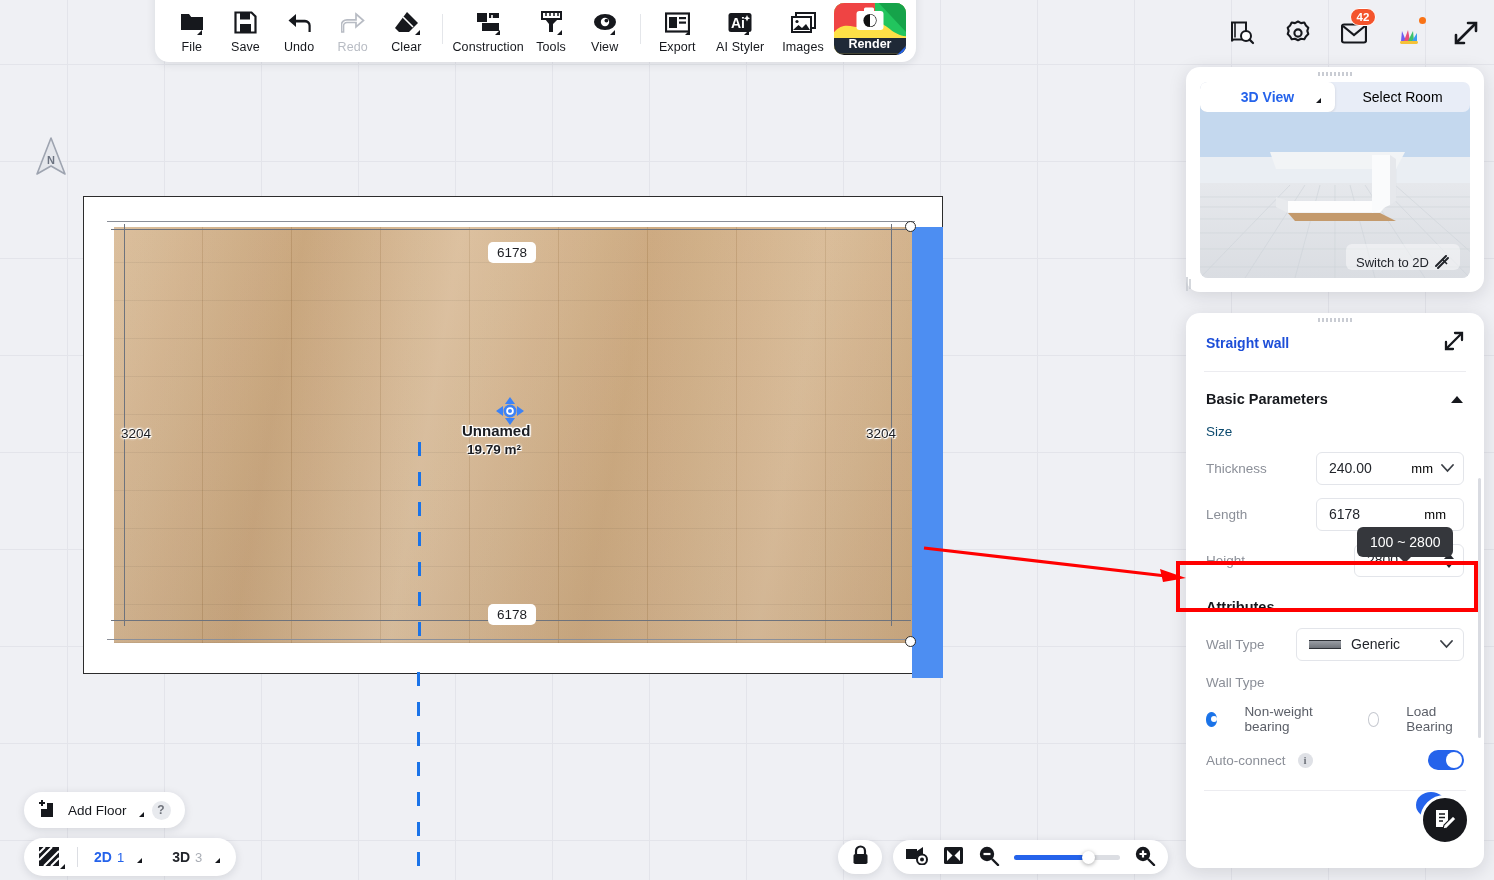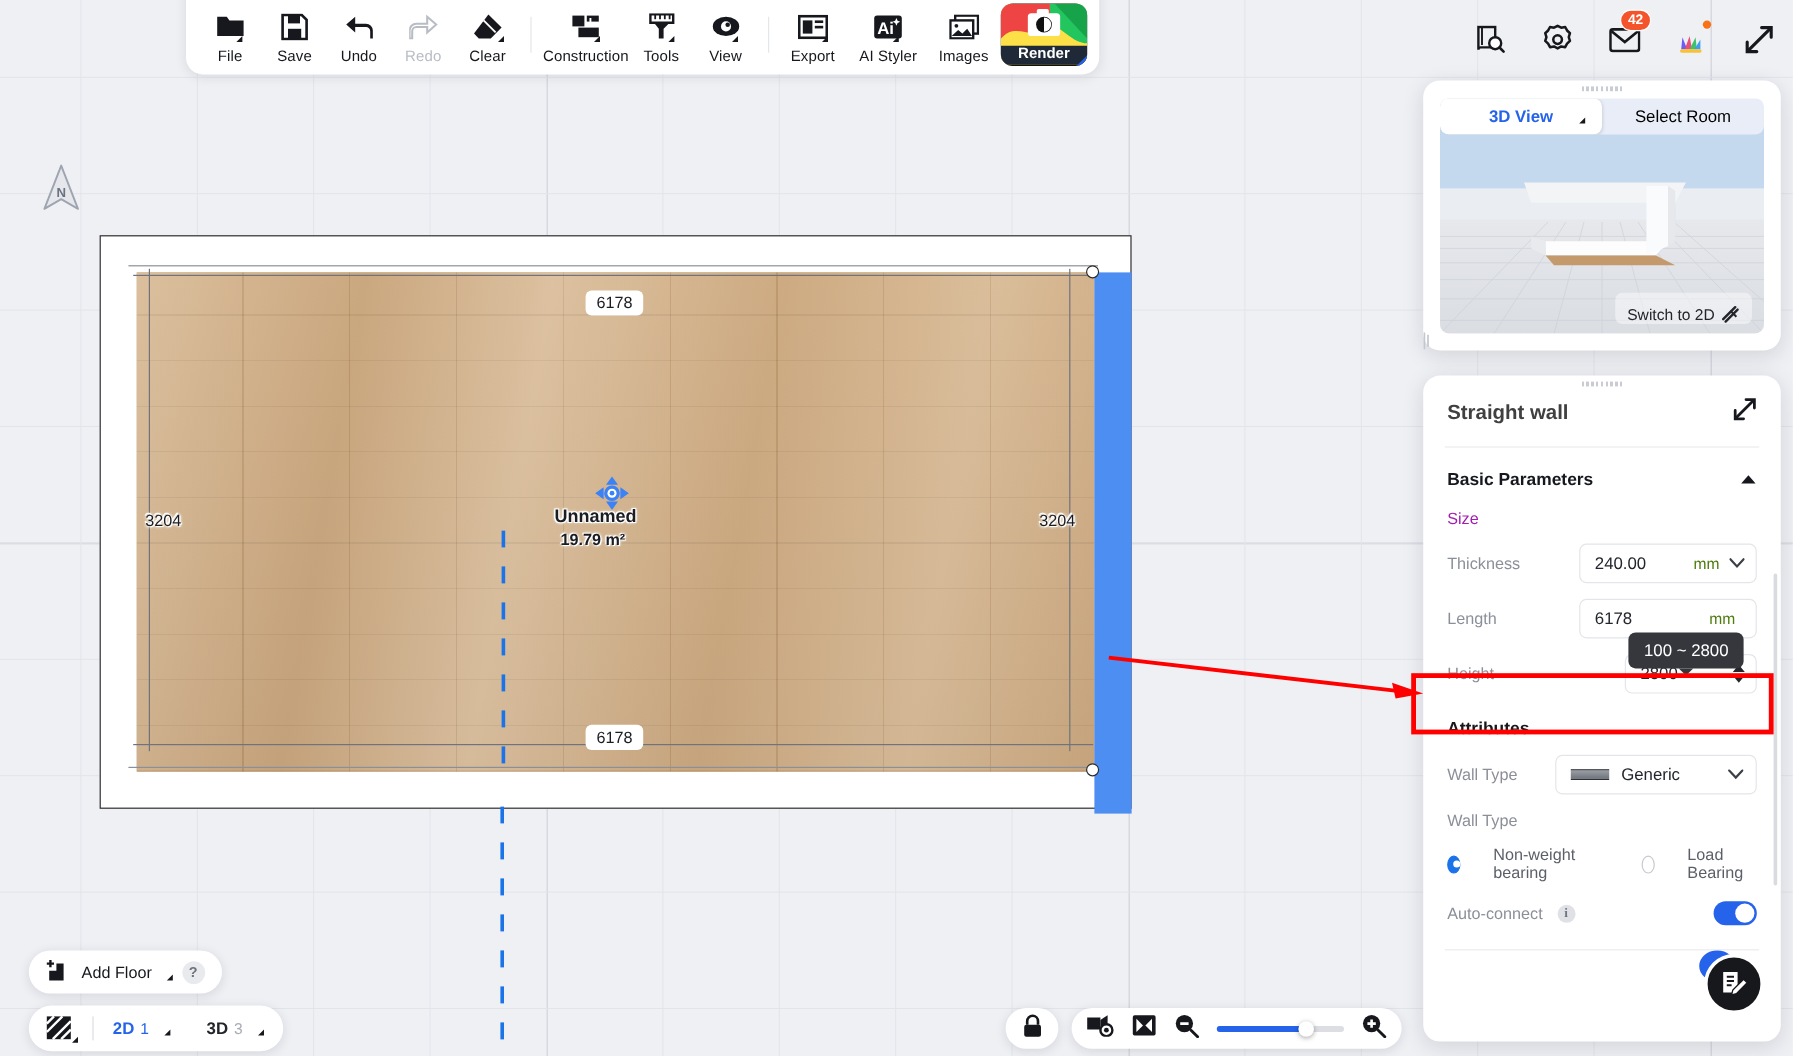--- a/index.html
+++ b/index.html
@@ -151,7 +151,7 @@
 
   .panel-props { left: 1186px; top: 313px; width: 298px; height: 555px; z-index: 31; overflow: hidden; }
   .pp-head { display: flex; align-items: center; justify-content: space-between; padding: 18px 20px 0 20px; }
-  .pp-title { font-size: 17px; font-weight: 700; color: #404040; }
+  .pp-title { font-size: 14px; font-weight: 700; color: #1d4ed8; }
   .pp-divider { height: 1px; background: #ececf0; margin: 16px 18px 0 18px; }
   .pp-sec { display: flex; align-items: center; justify-content: space-between; padding: 18px 20px 0 20px; }
   .pp-sec-title { font-size: 14.5px; font-weight: 700; color: #16181d; }

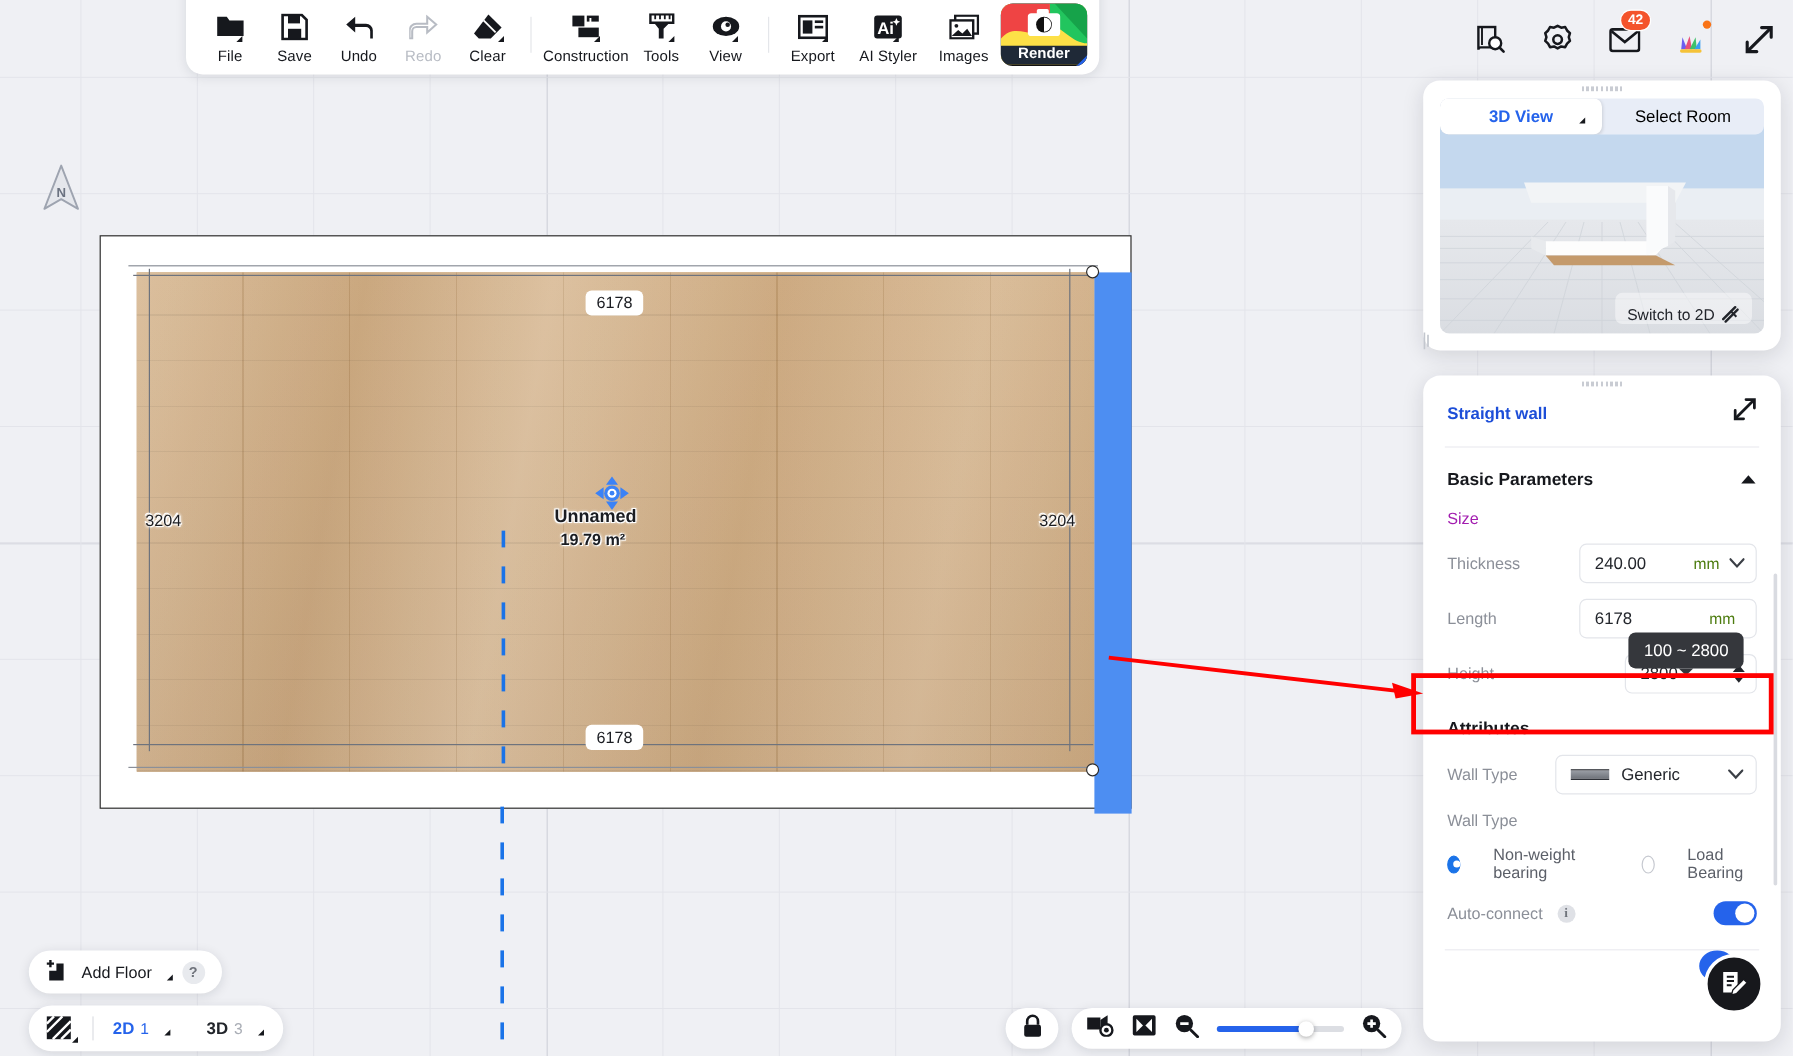--- a/index.html
+++ b/index.html
@@ -155,7 +155,7 @@
   .pp-divider { height: 1px; background: #ececf0; margin: 16px 18px 0 18px; }
   .pp-sec { display: flex; align-items: center; justify-content: space-between; padding: 18px 20px 0 20px; }
   .pp-sec-title { font-size: 14.5px; font-weight: 700; color: #16181d; }
-  .pp-sublabel { padding: 16px 20px 0 20px; font-size: 13.5px; color: #a21caf; }
+  .pp-sublabel { padding: 16px 20px 0 20px; font-size: 13.5px; color: #0c4a6e; }
   .row { display: flex; align-items: center; justify-content: space-between; padding: 12px 20px 0 20px; height: 46px; }
   .row-lbl { font-size: 13.5px; color: #8b8f98; }
   .ctrl {

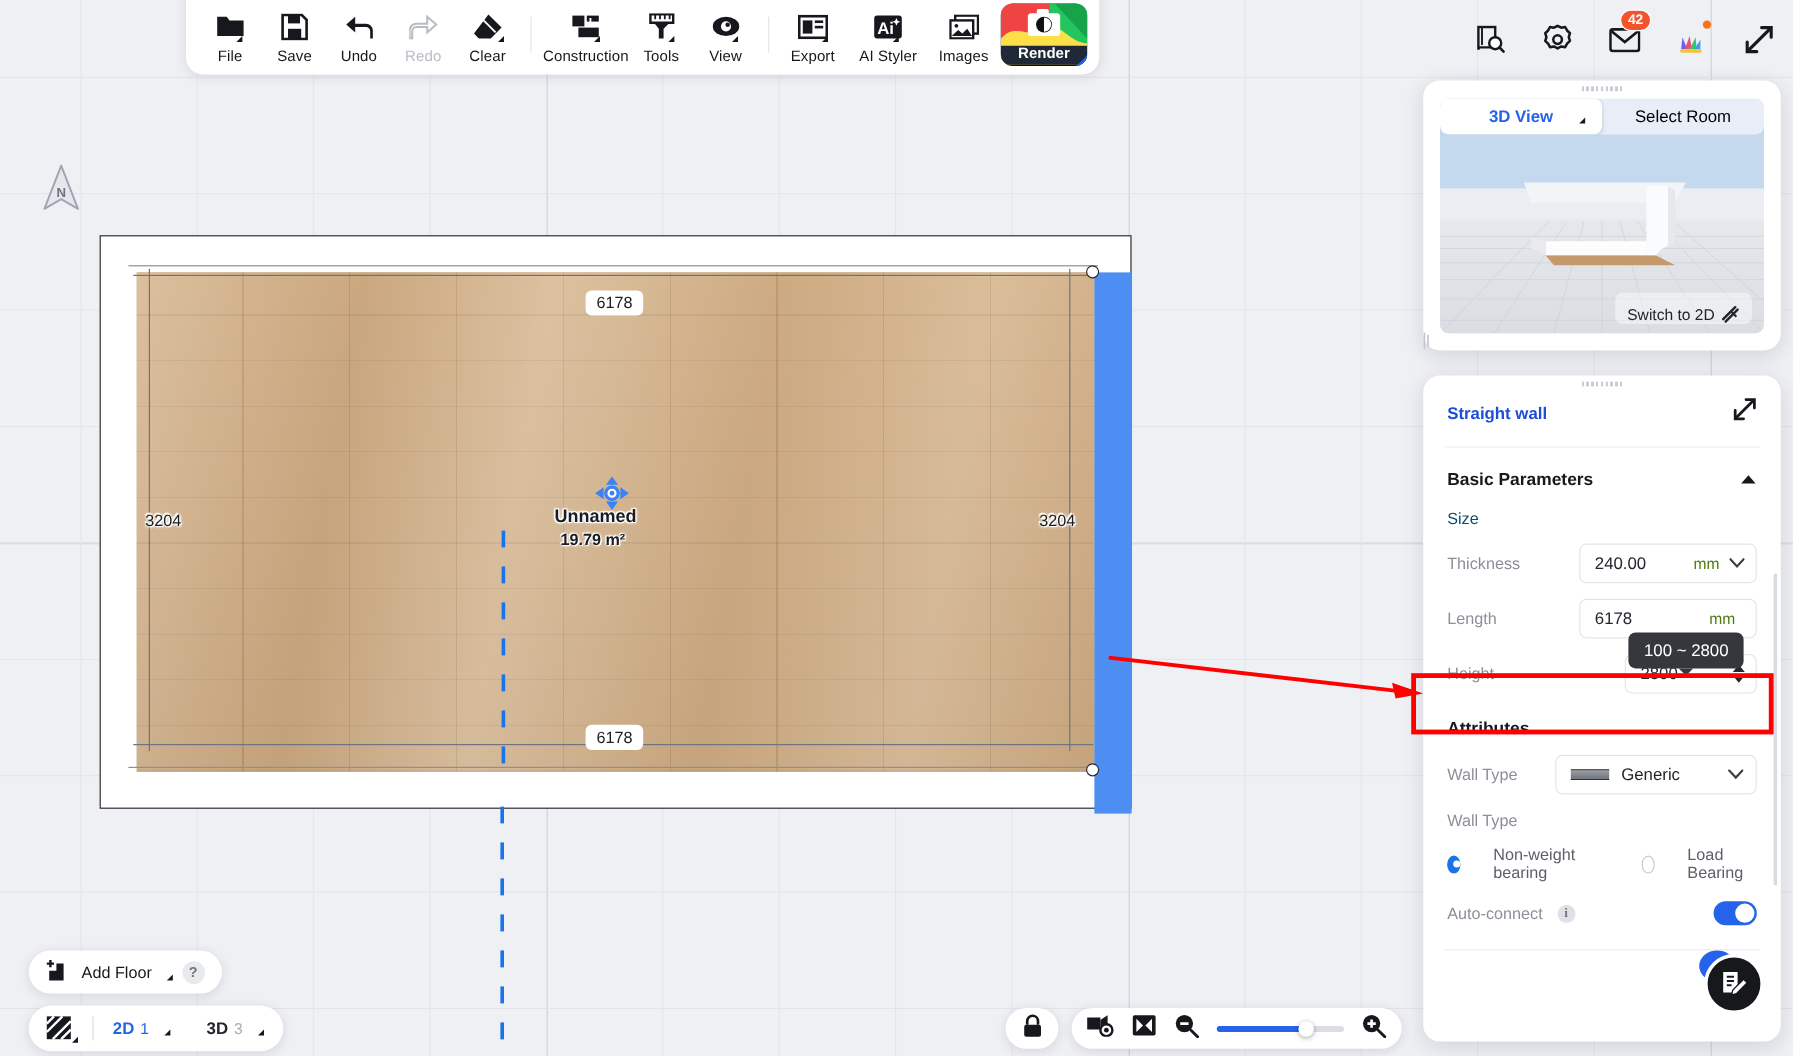--- a/index.html
+++ b/index.html
@@ -164,7 +164,7 @@
   }
   .ctrl-num { width: 148px; justify-content: space-between; padding: 0 9px 0 12px; }
   .ctrl-val { font-size: 14px; color: #23262c; }
-  .ctrl-unit { font-size: 13px; color: #4d7c0f; margin-left: auto; margin-right: 8px; }
+  .ctrl-unit { font-size: 13px; color: #000000; margin-left: auto; margin-right: 8px; }
   .stepper { display: flex; flex-direction: column; gap: 3px; margin-left: 6px; }
   .tri-up { width: 0; height: 0; border-left: 5px solid transparent; border-right: 5px solid transparent; border-bottom: 6px solid #23262c; cursor: pointer; }
   .tri-dn { width: 0; height: 0; border-left: 5px solid transparent; border-right: 5px solid transparent; border-top: 6px solid #23262c; cursor: pointer; }

